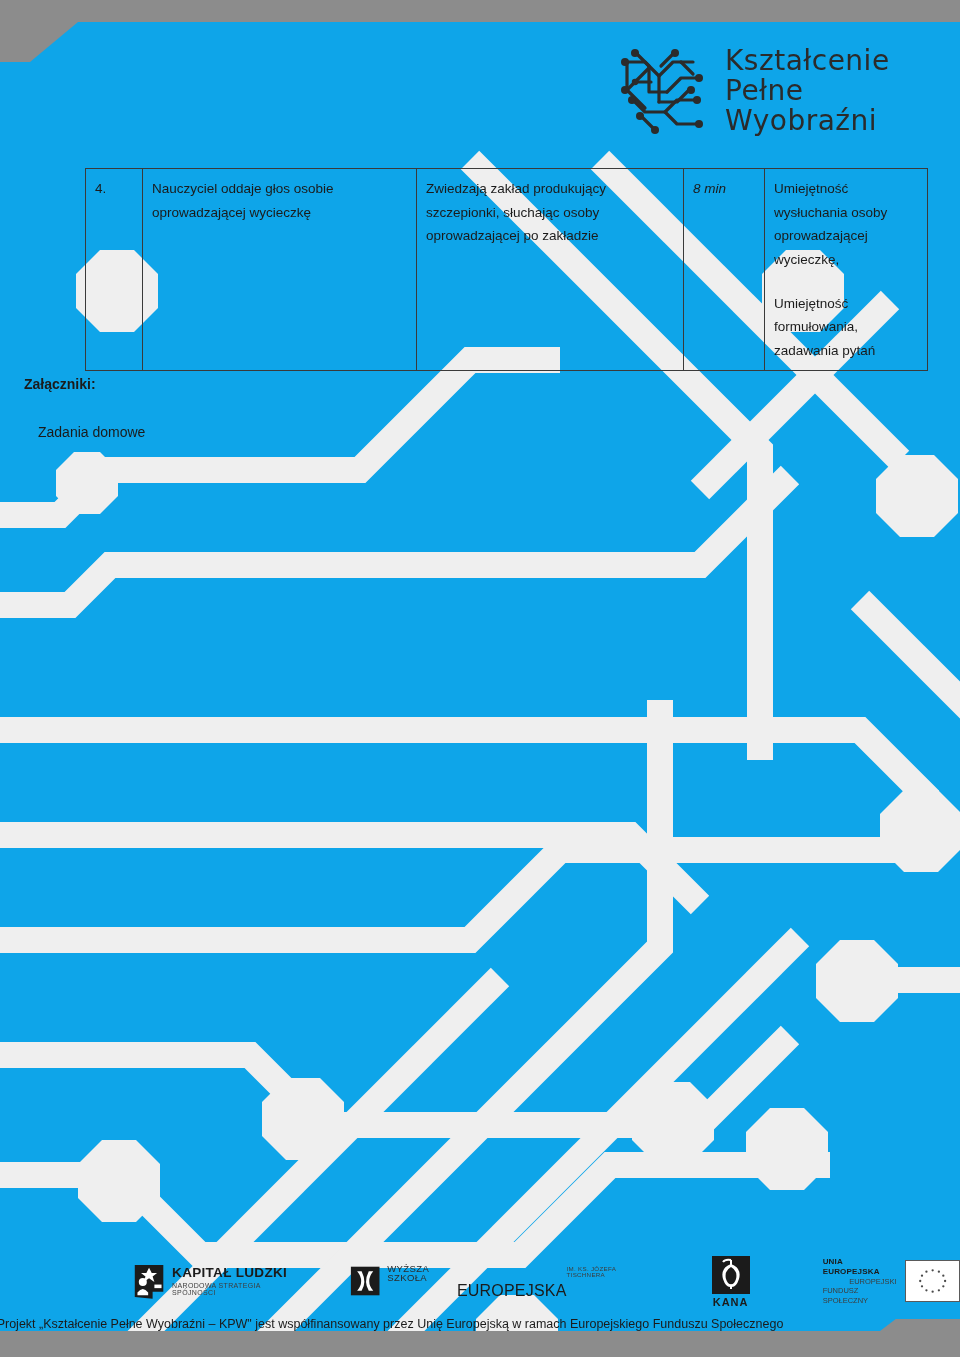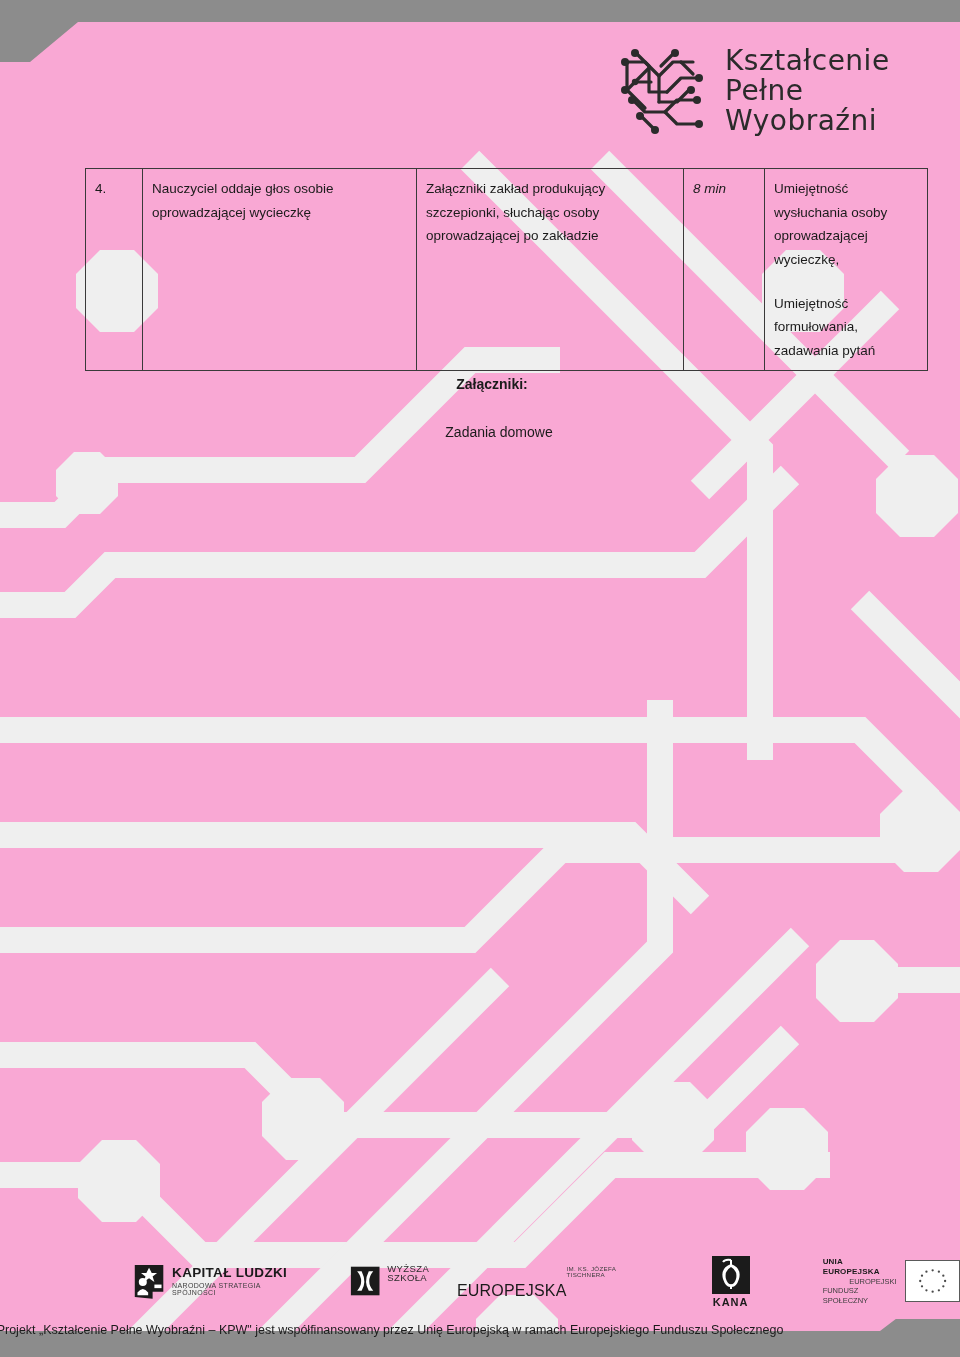--- a/index.html
+++ b/index.html
@@ -12,7 +12,7 @@
     width: 960px;
     height: 1357px;
     overflow: hidden;
-    background: #f9a8d4;
+    background: #0ea5e9;
     font-family: "Liberation Sans", sans-serif;
   }
 

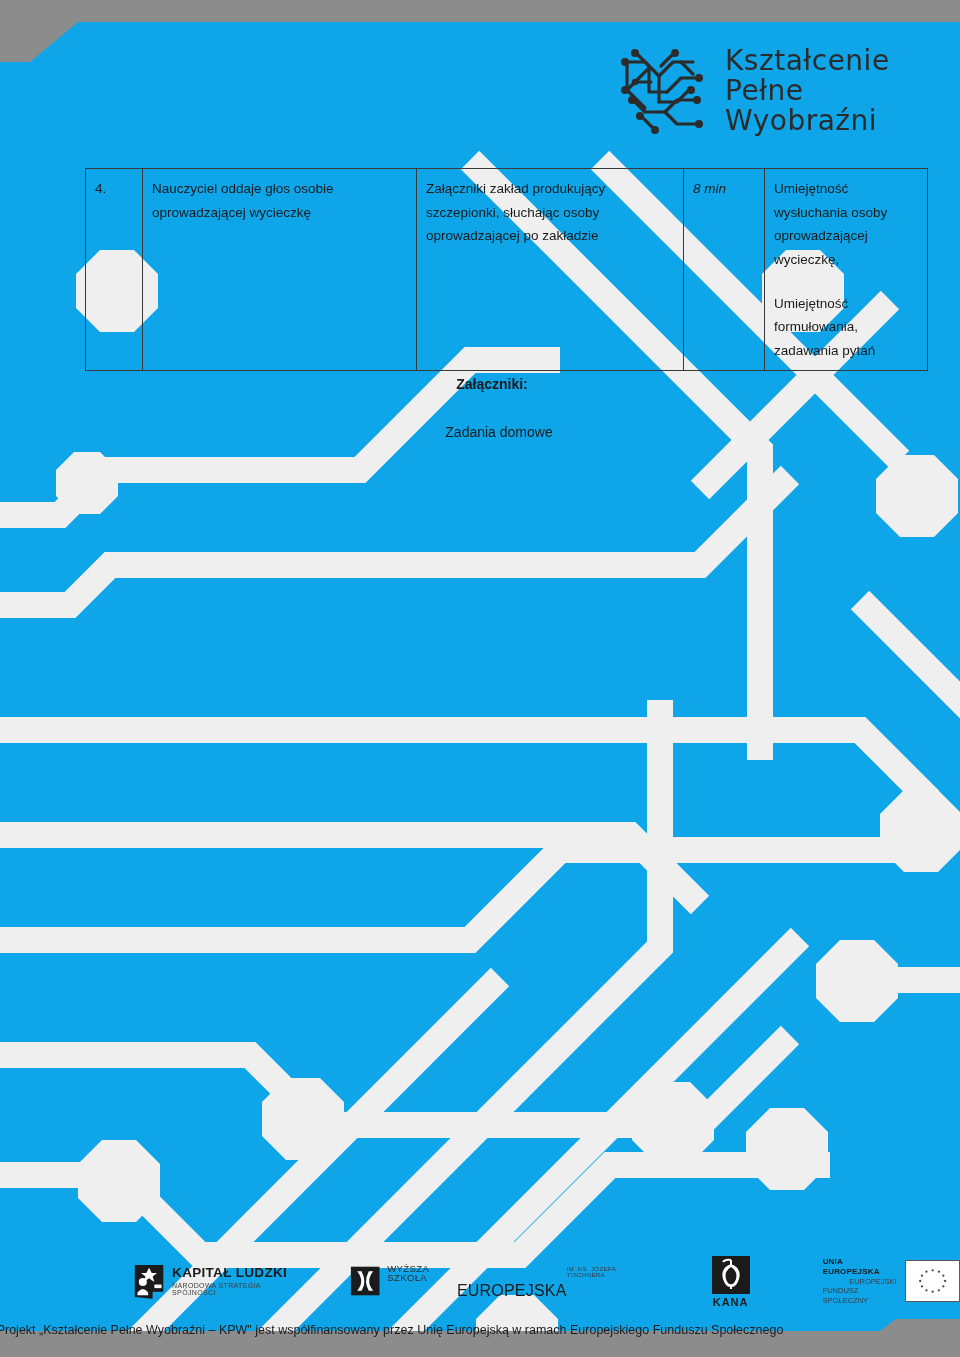--- a/index.html
+++ b/index.html
@@ -275,7 +275,7 @@
       <tr class="cell-row">
         <td class="col-no">4.</td>
         <td class="col-act">Nauczyciel oddaje głos osobie oprowadzającej wycieczkę</td>
-        <td class="col-stu">Załączniki zakład produkujący szczepionki, słuchając osoby oprowadzającej po zakładzie</td>
+        <td class="col-stu">Zwiedzają zakład produkujący szczepionki, słuchając osoby oprowadzającej po zakładzie</td>
         <td class="col-time">8 min</td>
         <td class="col-skill">
           <p class="cell-p">Umiejętność wysłuchania osoby oprowadzającej wycieczkę,</p>

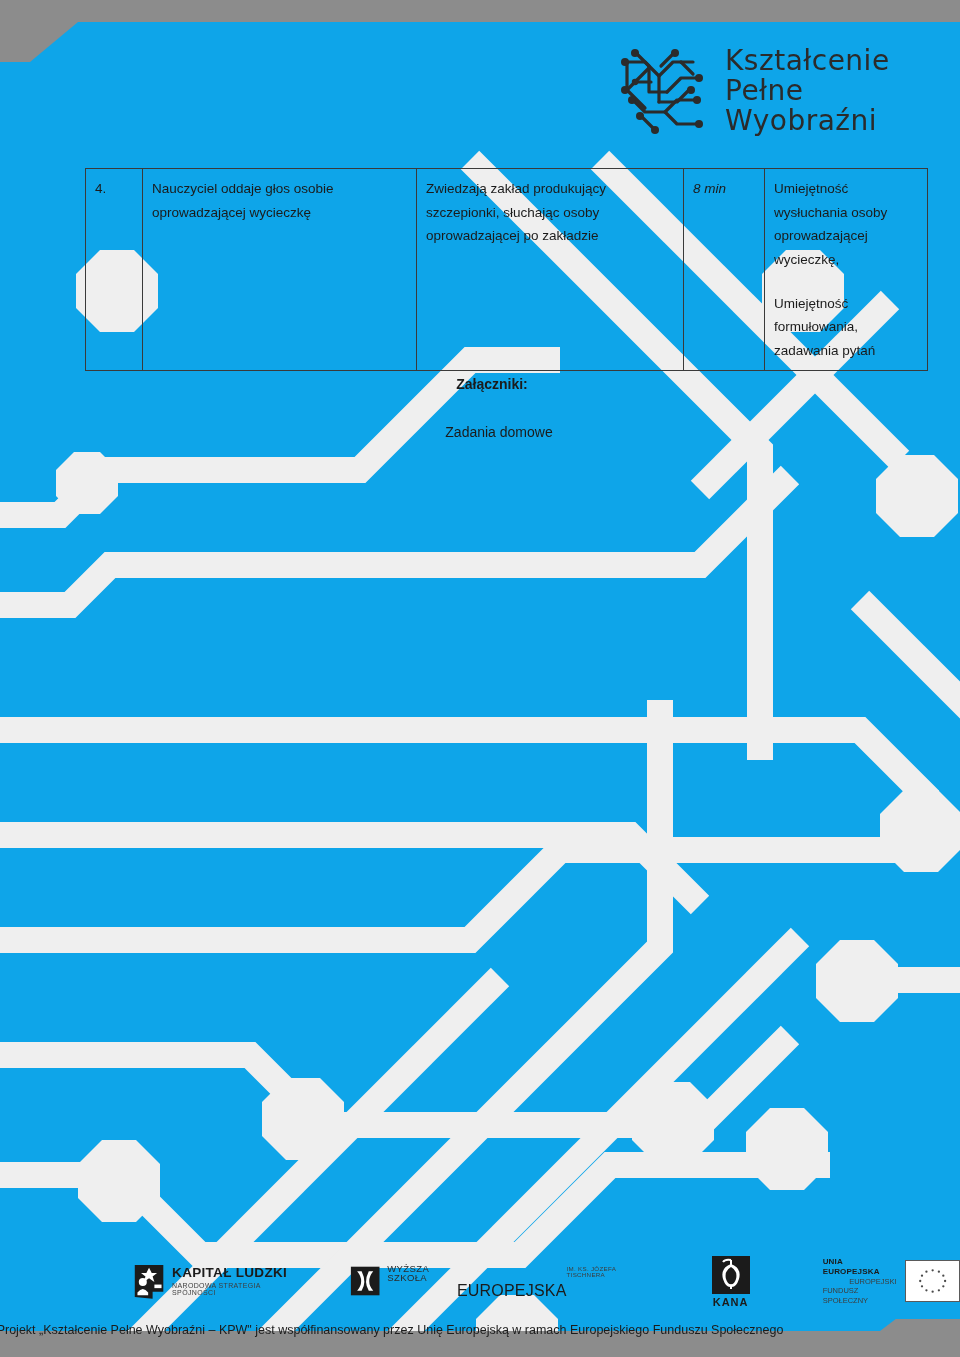--- a/index.html
+++ b/index.html
@@ -104,7 +104,6 @@
     top: 373px;
     width: 960px;
     z-index: 5;
-    text-align: center;
   }
   .attach-title {
     font-family: "Liberation Sans", sans-serif;

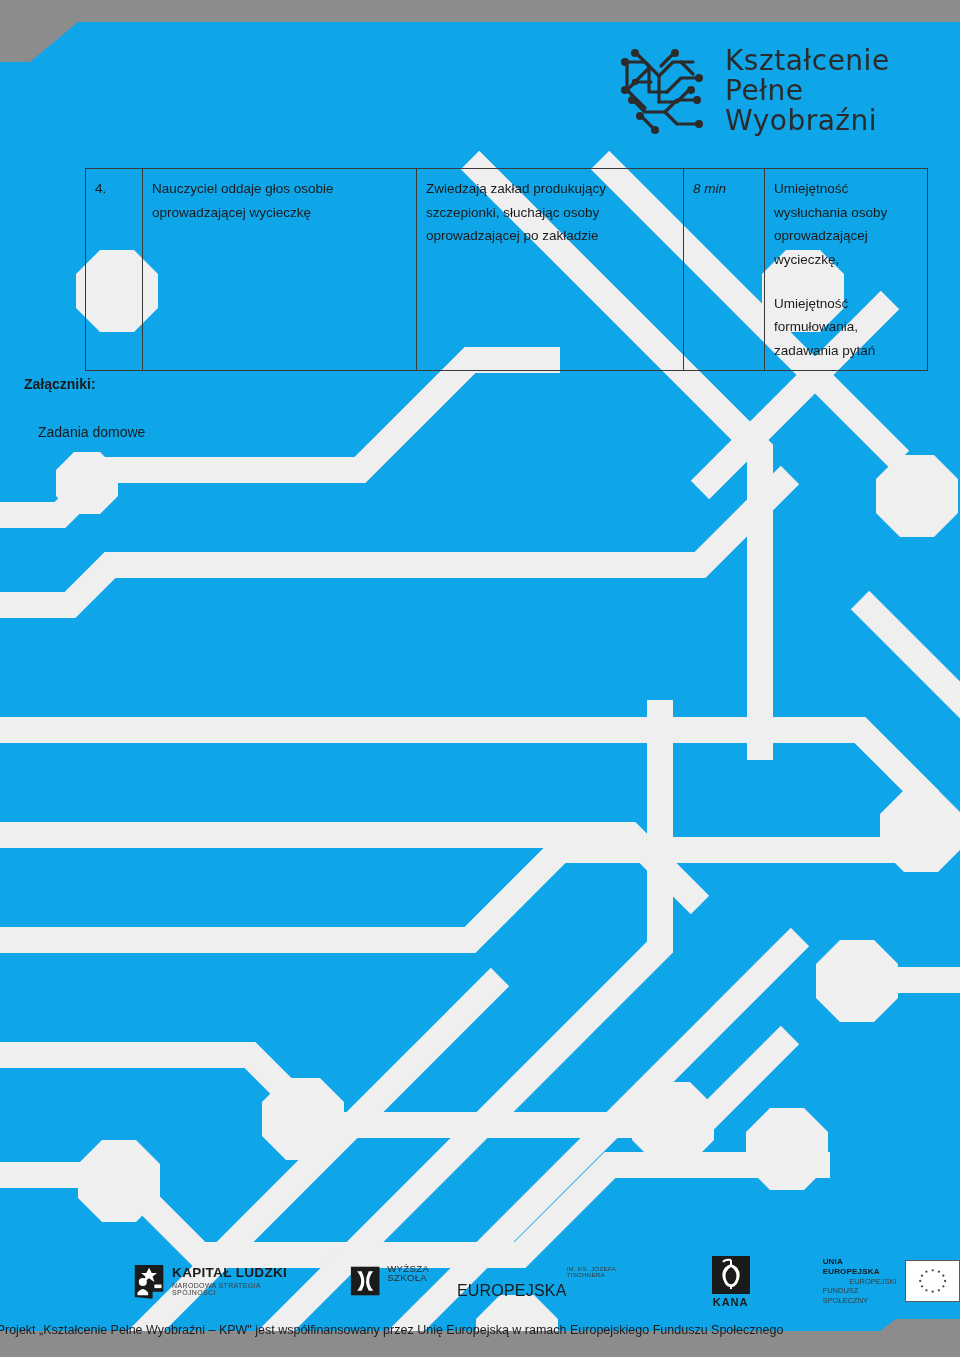--- a/index.html
+++ b/index.html
@@ -174,7 +174,7 @@
     height: 26px;
     z-index: 5;
     display: flex;
-    align-items: flex-end;
+    align-items: center;
     justify-content: center;
   }
   .footer-strip-text {

